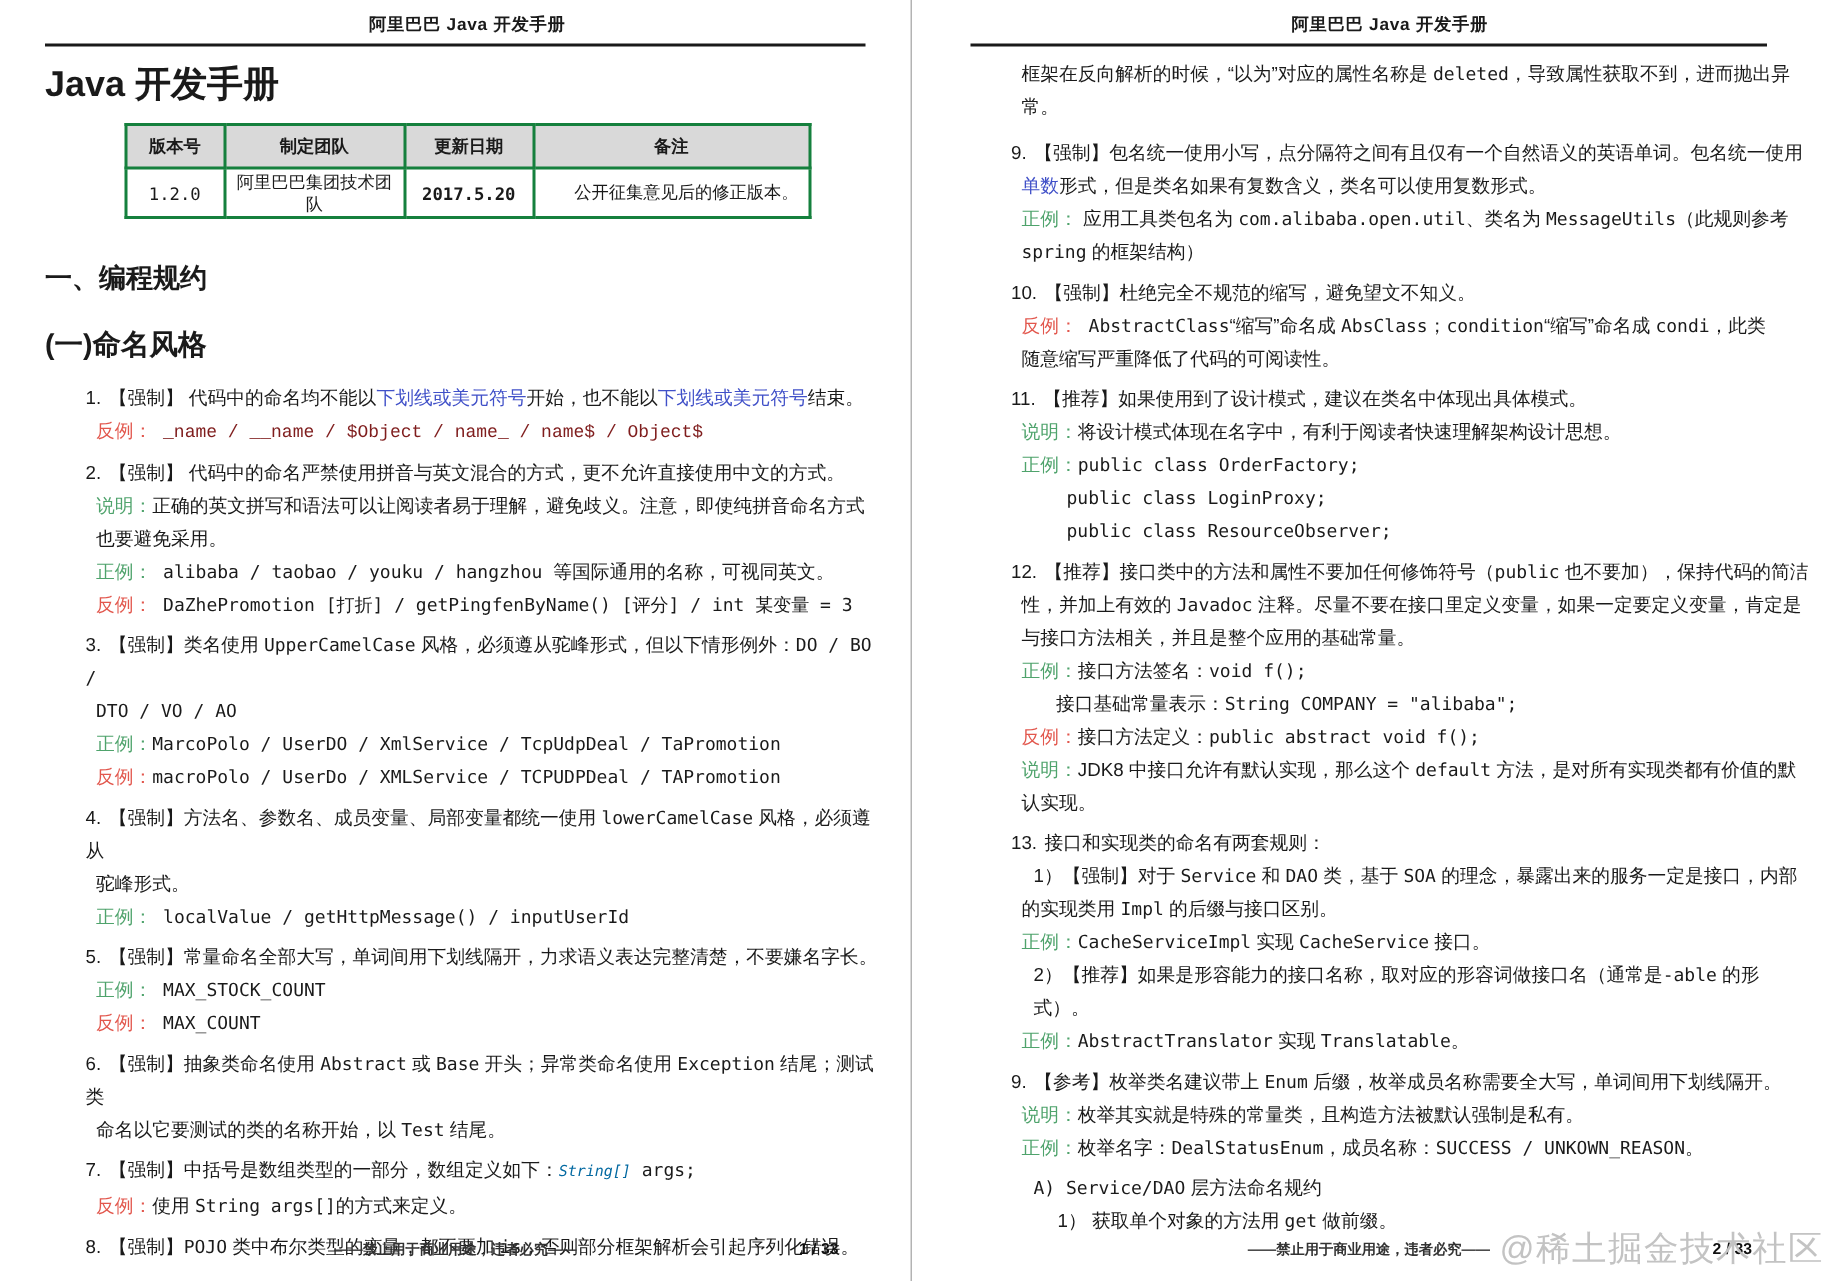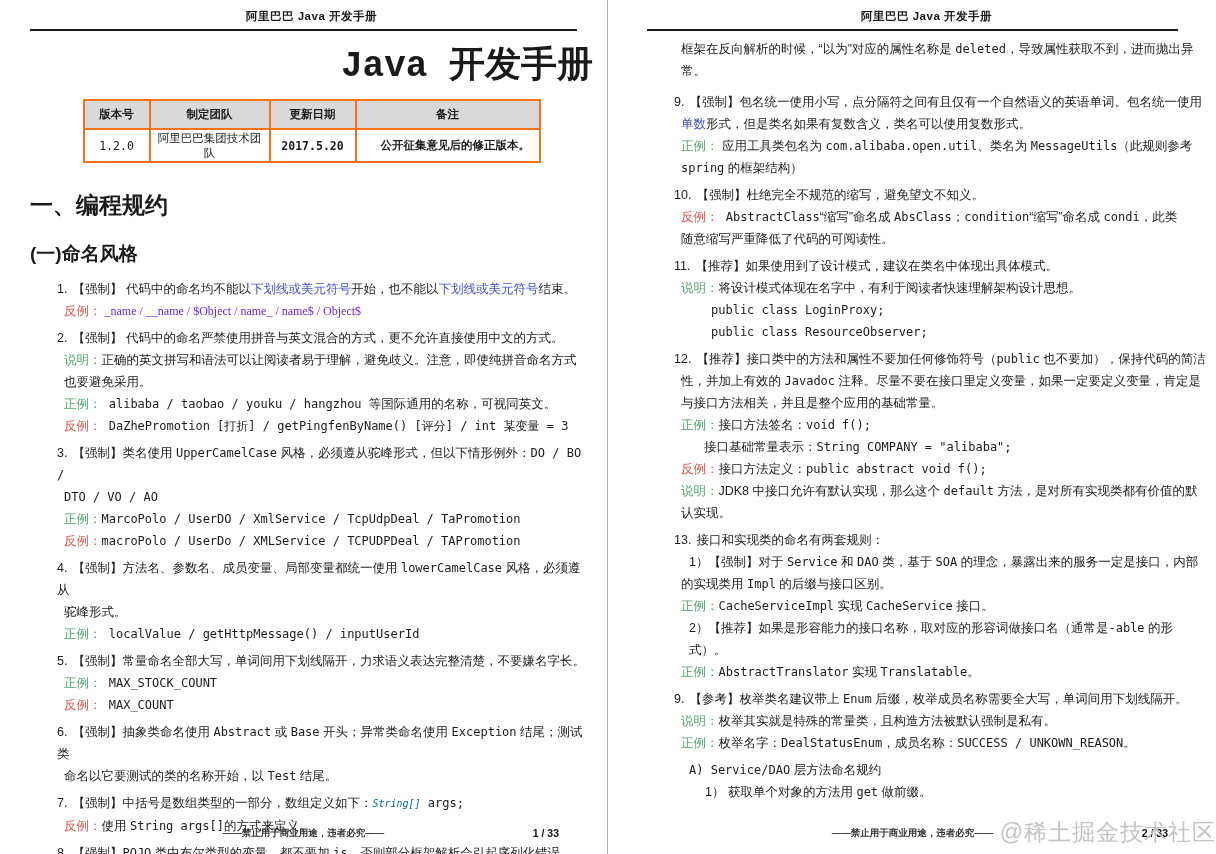--- a/index.html
+++ b/index.html
@@ -13,8 +13,8 @@
   .page-left .header-rule{margin-right:16px;}
   .page-right .header-rule{margin-right:28px;}
 
-  .doc-title{text-align:right;font-size:36px;font-weight:bold;margin:9px 0 10px 0;
-             font-family:Liberation Mono, monospace;}
+  .doc-title{text-align:left;font-size:24px;font-weight:bold;margin:9px 0 10px 0;
+             font-family:Liberation Sans, sans-serif;}
   table.version{margin:0 auto;border-collapse:collapse;font-size:11.5px;table-layout:fixed;}
   table.version th,table.version td{border:2px solid #f97316;text-align:center;padding:0 4px;}
   table.version th{background:#d9d9d9;height:27px;font-weight:bold;}

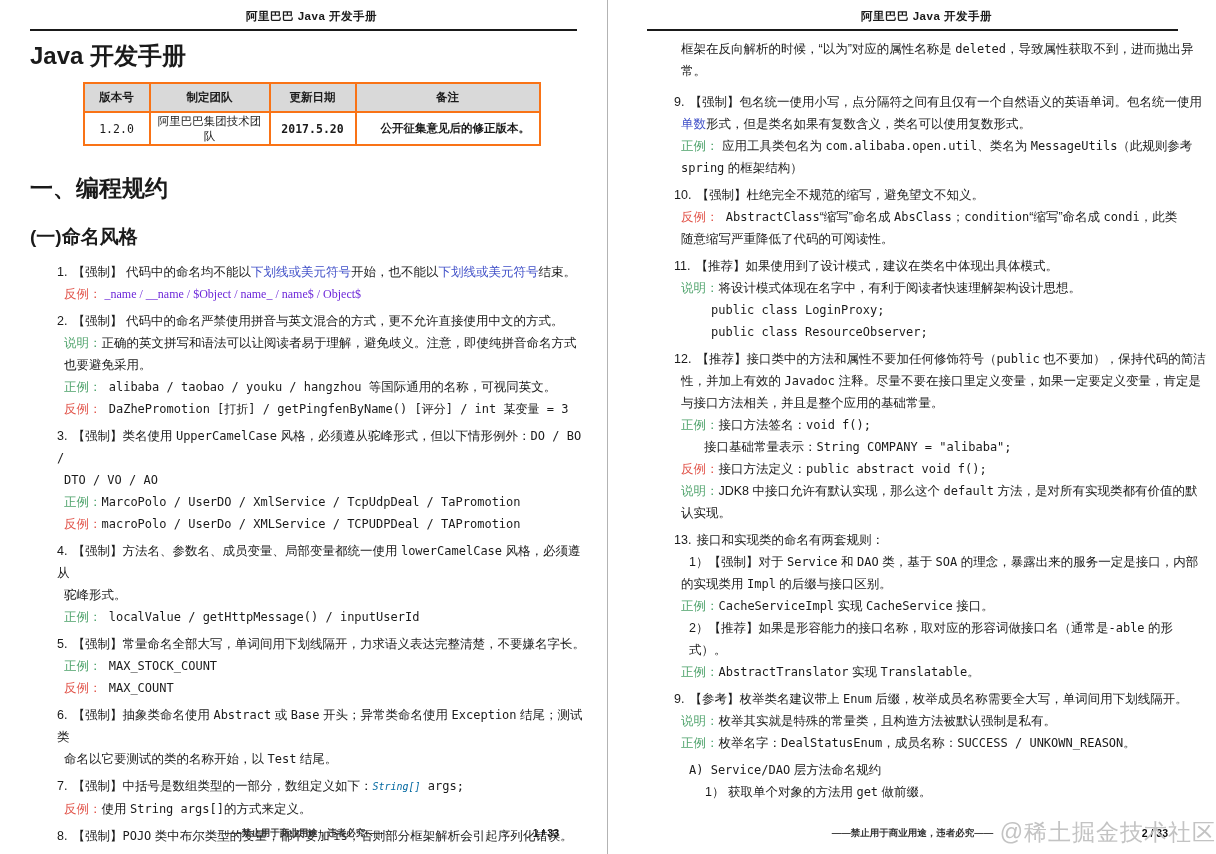--- a/index.html
+++ b/index.html
@@ -16,7 +16,7 @@
   .doc-title{text-align:left;font-size:24px;font-weight:bold;margin:9px 0 10px 0;
              font-family:Liberation Sans, sans-serif;}
   table.version{margin:0 auto;border-collapse:collapse;font-size:11.5px;table-layout:fixed;}
-  table.version th,table.version td{border:2px solid #f97316;text-align:center;padding:0 4px;}
+  table.version th,table.version td{border:2px solid #15803d;text-align:center;padding:0 4px;}
   table.version th{background:#d9d9d9;height:27px;font-weight:bold;}
   table.version td{height:31px;}
   .mono{font-family:"DejaVu Sans Mono",monospace;}

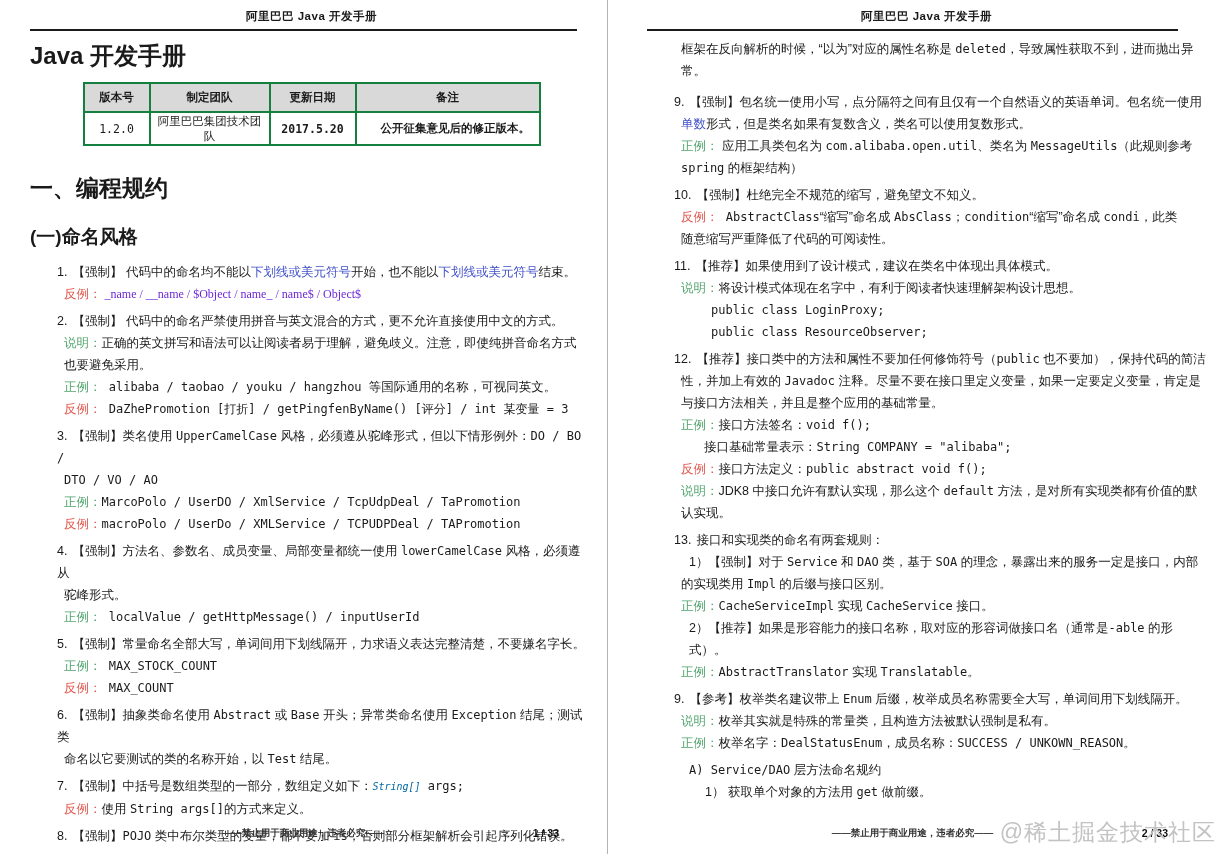--- a/index.html
+++ b/index.html
@@ -75,7 +75,7 @@
         <td class="mono">1.2.0</td>
         <td>阿里巴巴集团技术团队</td>
         <td class="mono bold">2017.5.20</td>
-        <td style="text-align:left;padding-left:24px;font-weight:bold;">公开征集意见后的修正版本。</td>
+        <td style="text-align:center;padding-left:24px;">公开征集意见后的修正版本。</td>
       </tr>
     </tbody>
       </table>

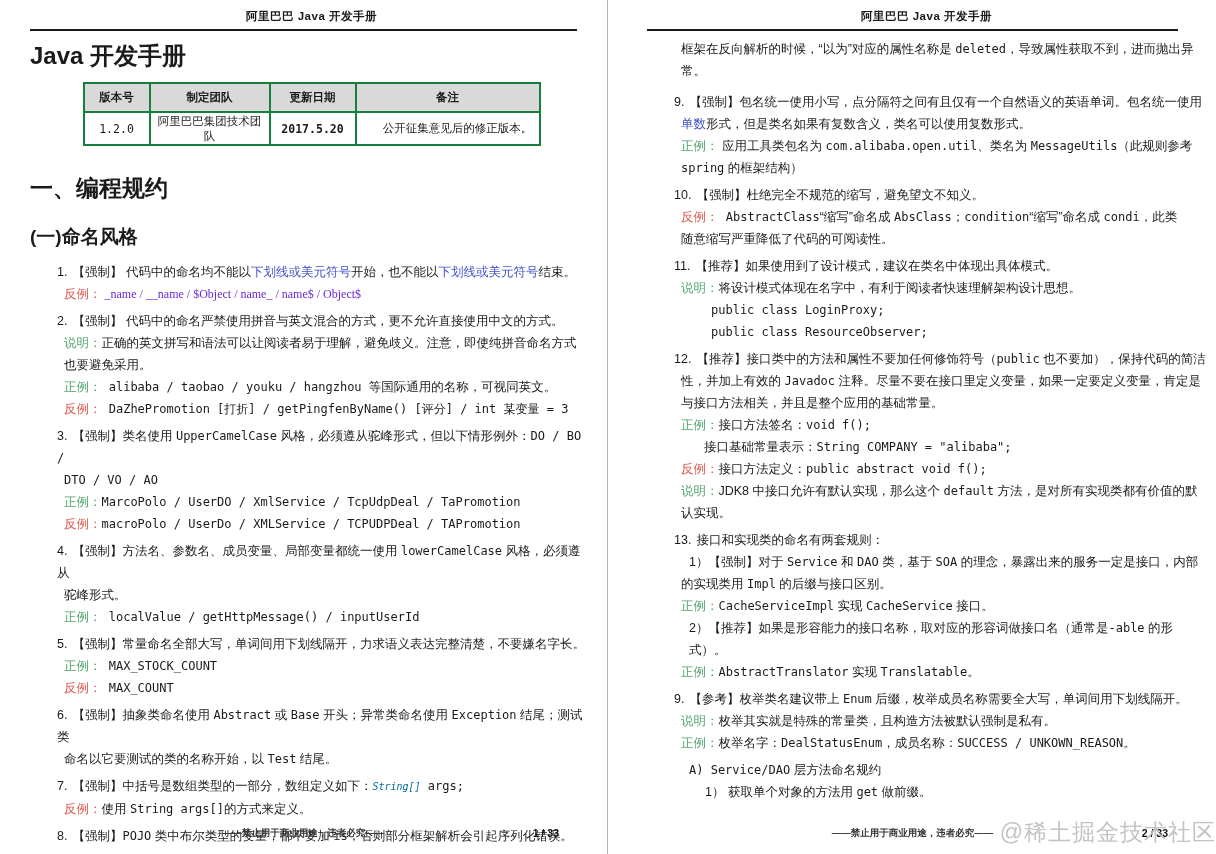--- a/index.html
+++ b/index.html
@@ -22,7 +22,7 @@
   .mono{font-family:"DejaVu Sans Mono",monospace;}
   .bold{font-weight:bold;}
 
-  .section-title{font-size:23px;font-weight:bold;margin:27px 0 0 0;}
+  .section-title{font-size:18px;font-weight:bold;margin:27px 0 0 0;}
   .subsection-title{font-size:19px;font-weight:bold;margin:20px 0 11px 0;}
 
   .items{font-size:12.5px;}

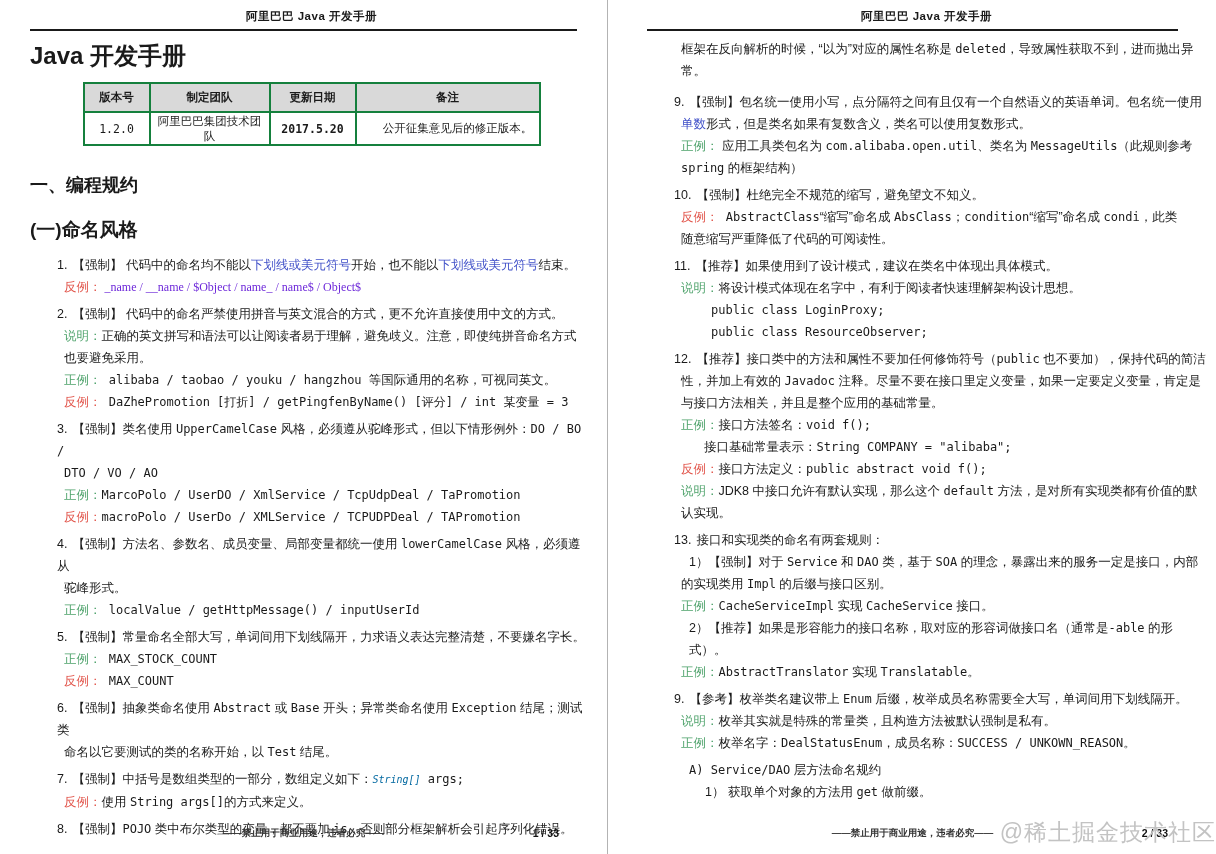--- a/index.html
+++ b/index.html
@@ -37,7 +37,7 @@
   .sg-rl{color:#e2574d;}
   .sg-gl{color:#4fa36c;}
   .sg-c{font-family:"DejaVu Sans Mono",monospace;font-size:12px;}
-  .sg-rc{color:#6d28d9;font-family:Liberation Serif, serif;font-size:12px;}
+  .sg-rc{color:#7f1d1d;font-family:Liberation Mono, monospace;font-size:12px;}
 
   .page-footer{position:absolute;bottom:13px;left:30px;right:30px;height:14px;
                font-size:9.5px;font-weight:bold;color:#333;}

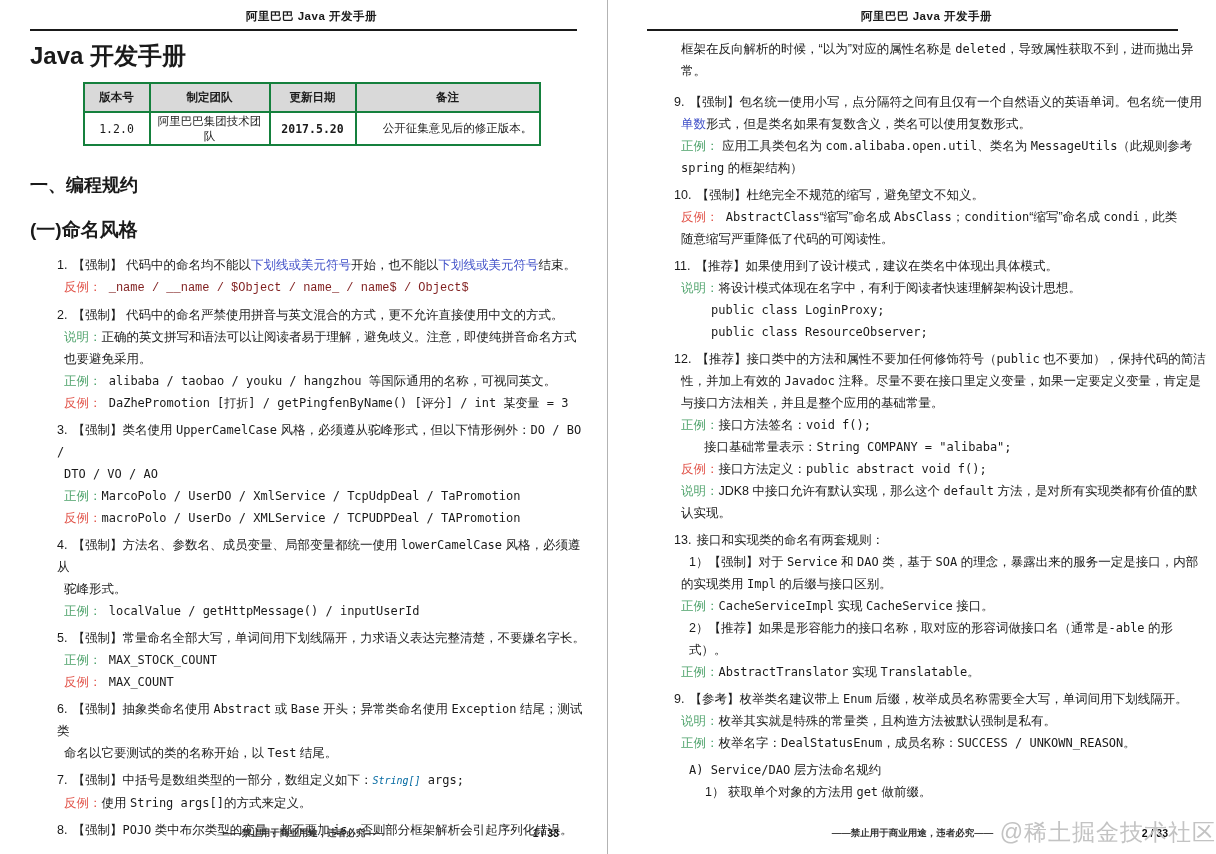--- a/index.html
+++ b/index.html
@@ -155,6 +155,7 @@
         <div class="item">
           <div class="iline first"><span class="inum">11.</span><span>【推荐】如果使用到了设计模式，建议在类名中体现出具体模式。</span></div>
           <div class="iline"><span class="sg-gl">说明：</span><span>将设计模式体现在名字中，有利于阅读者快速理解架构设计思想。</span></div>
+          <div class="iline"><span class="sg-gl">正例：</span><span class="sg-c">public class OrderFactory;</span></div>
           <div class="iline" style="padding-left: 64px;"><span class="sg-c">public class LoginProxy;</span></div>
           <div class="iline" style="padding-left: 64px;"><span class="sg-c">public class ResourceObserver;</span></div>
         </div>

